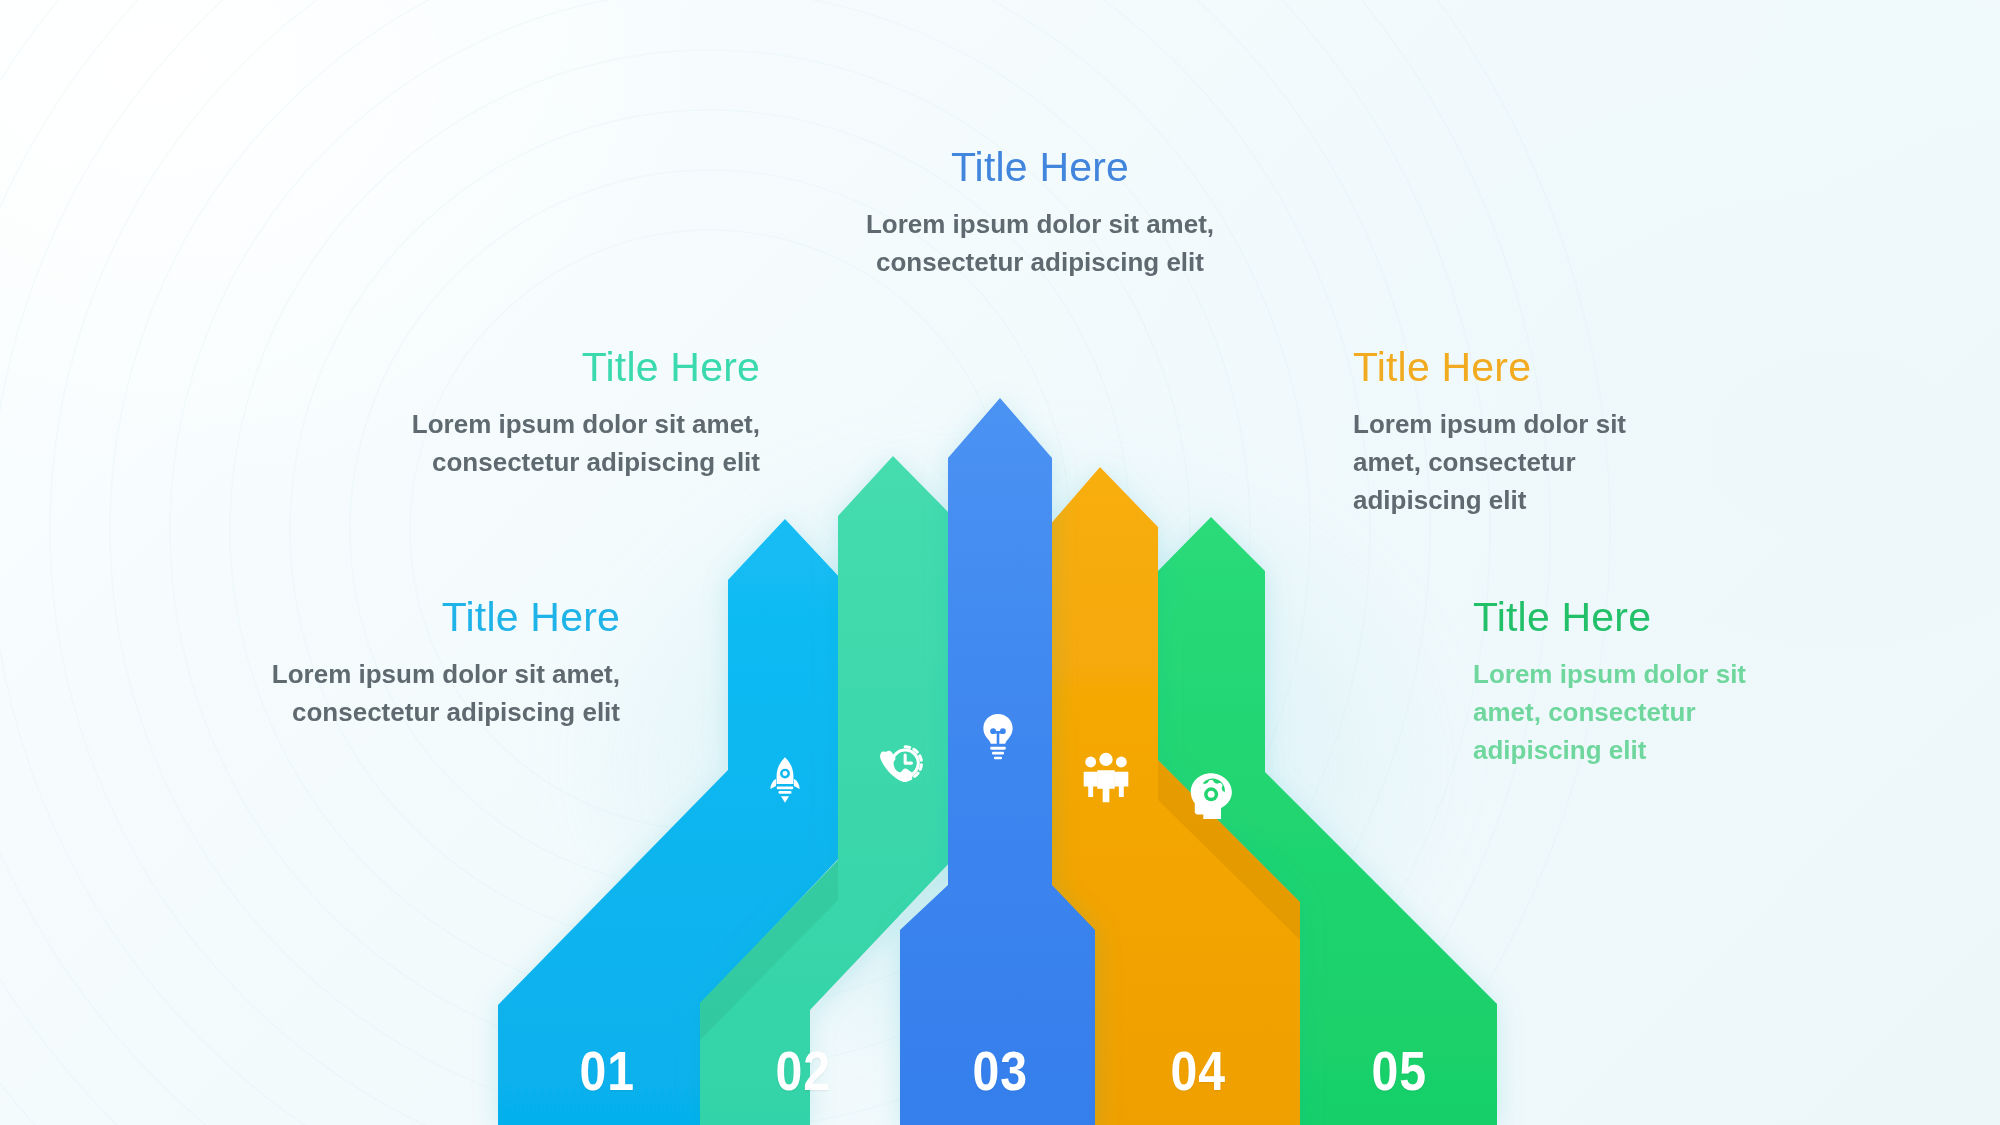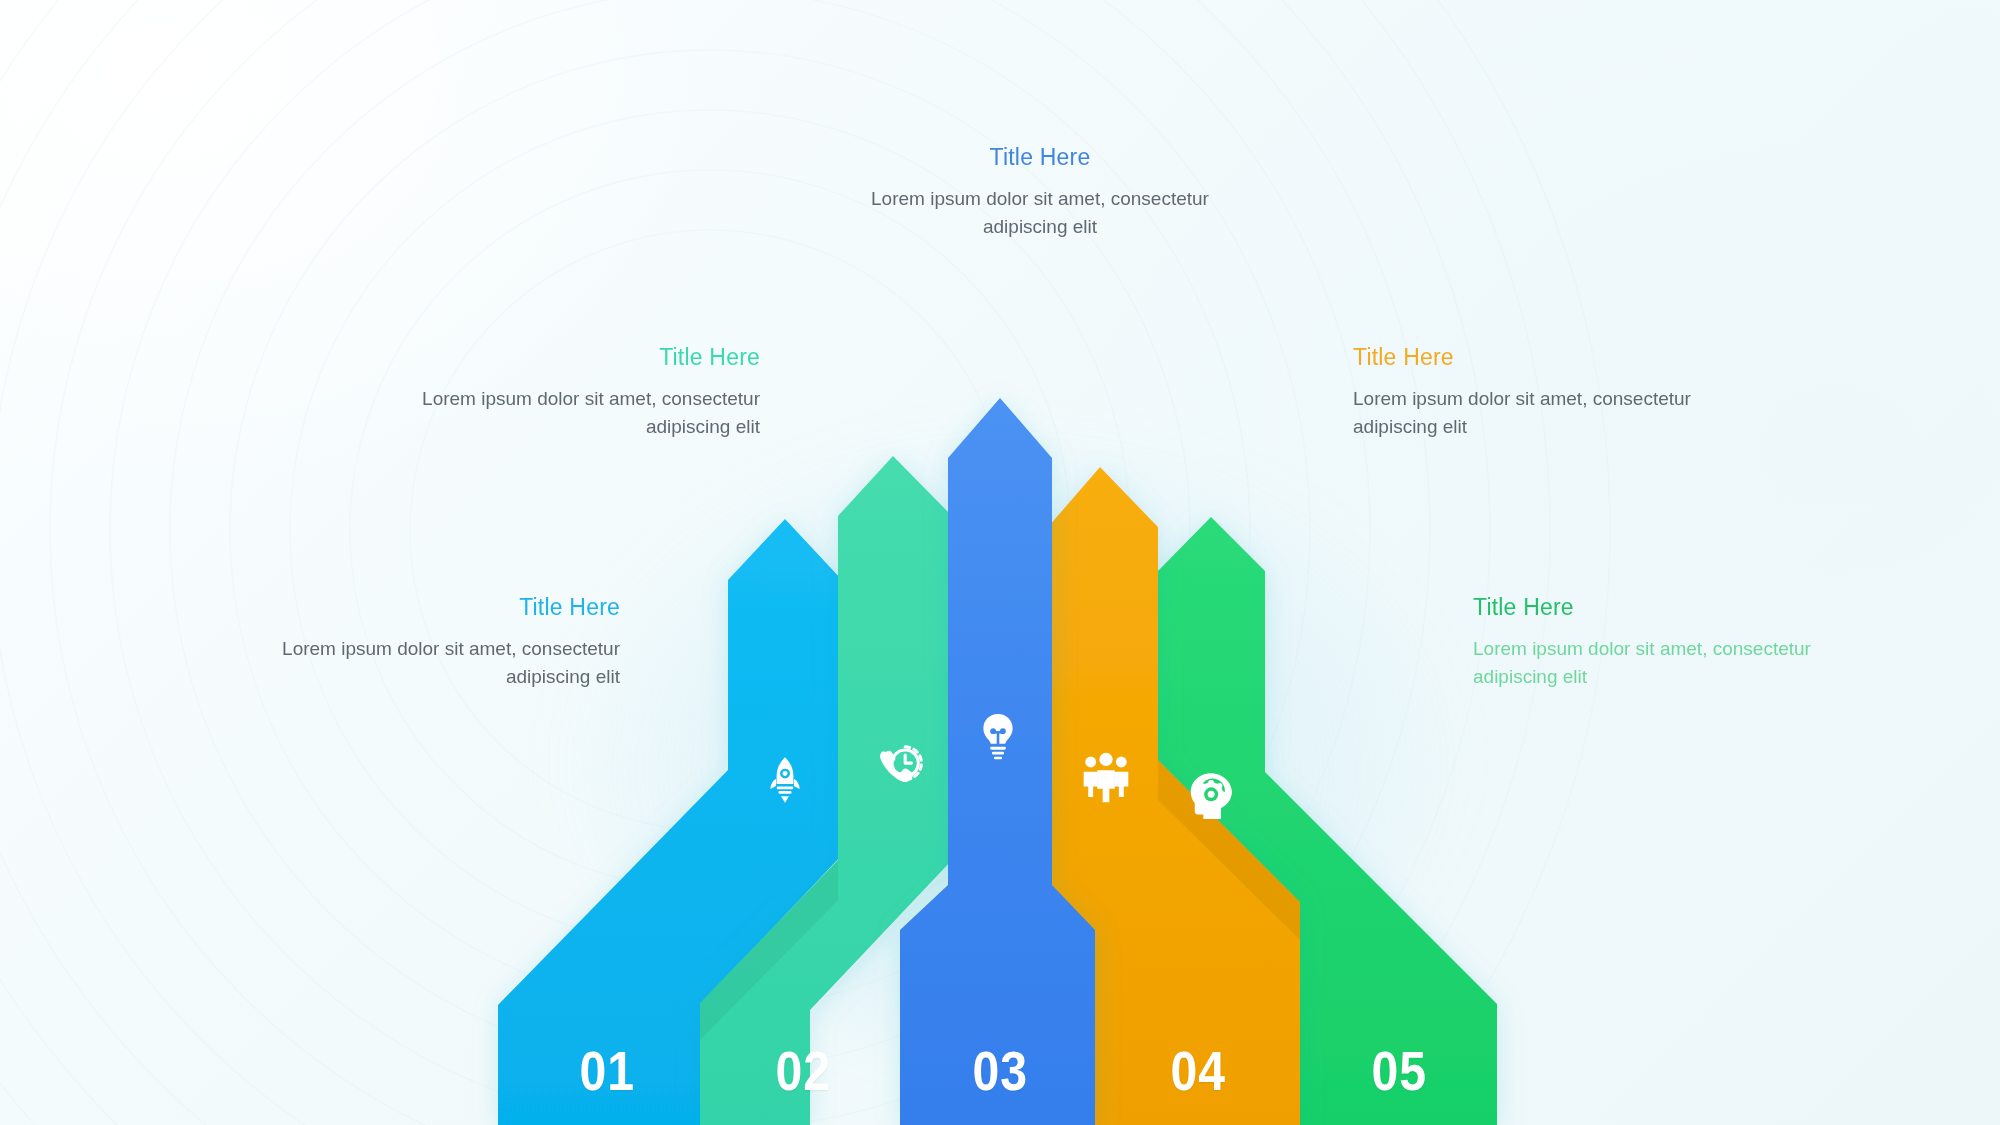--- a/index.html
+++ b/index.html
@@ -92,7 +92,7 @@
     width:320px;
   }
   .txt .t-title {
-    font-size:23px;
+    font-size:41px;
     font-weight:400;
     line-height:1.12;
     margin-bottom:14px;

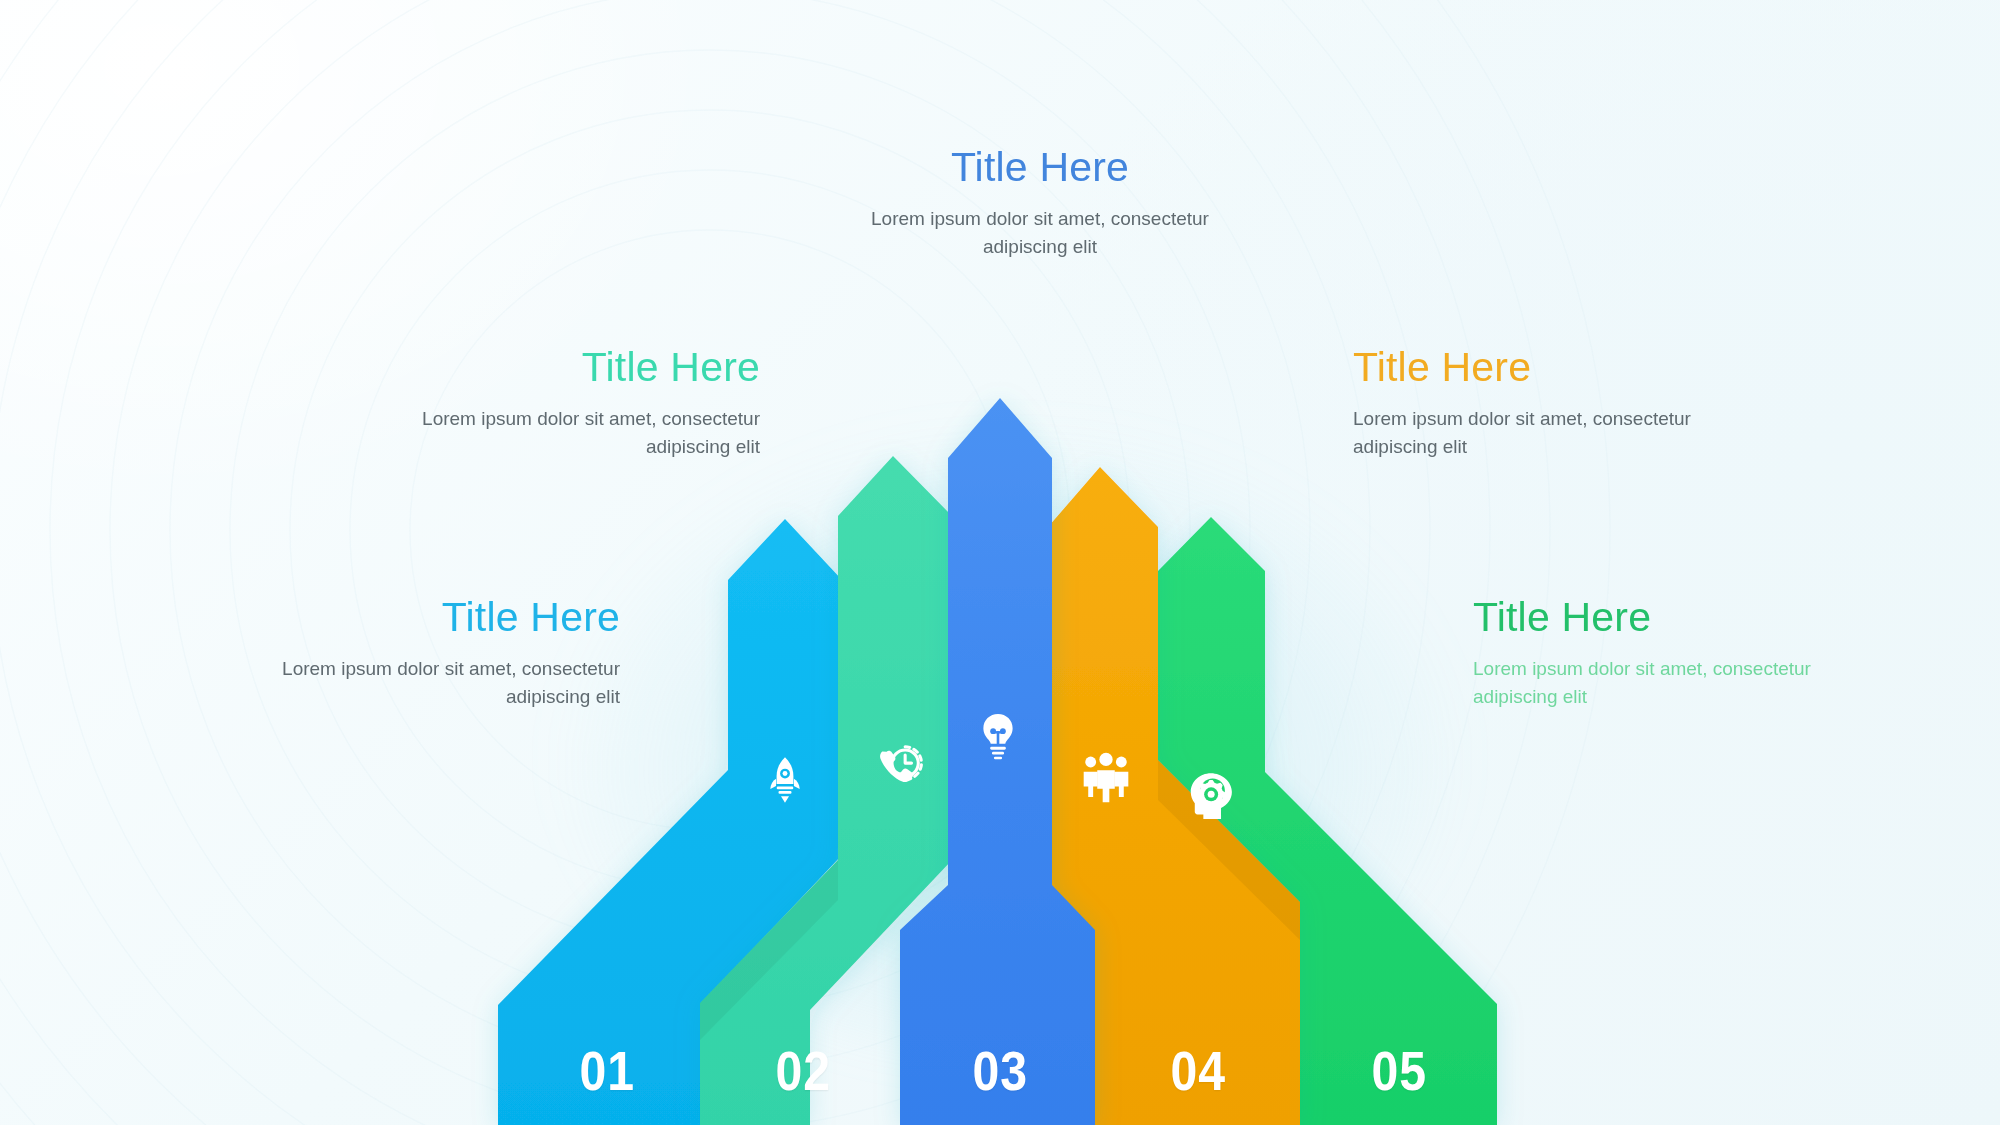--- a/index.html
+++ b/index.html
@@ -100,10 +100,10 @@
     white-space:nowrap;
   }
   .txt .t-body {
-    font-size:19px;
+    font-size:26px;
     line-height:1.47;
     color:#5f6a70;
-    font-weight:400;
+    font-weight:700;
   }
   .txt.right-al { text-align:right; }
   .txt.left-al  { text-align:left;  }

